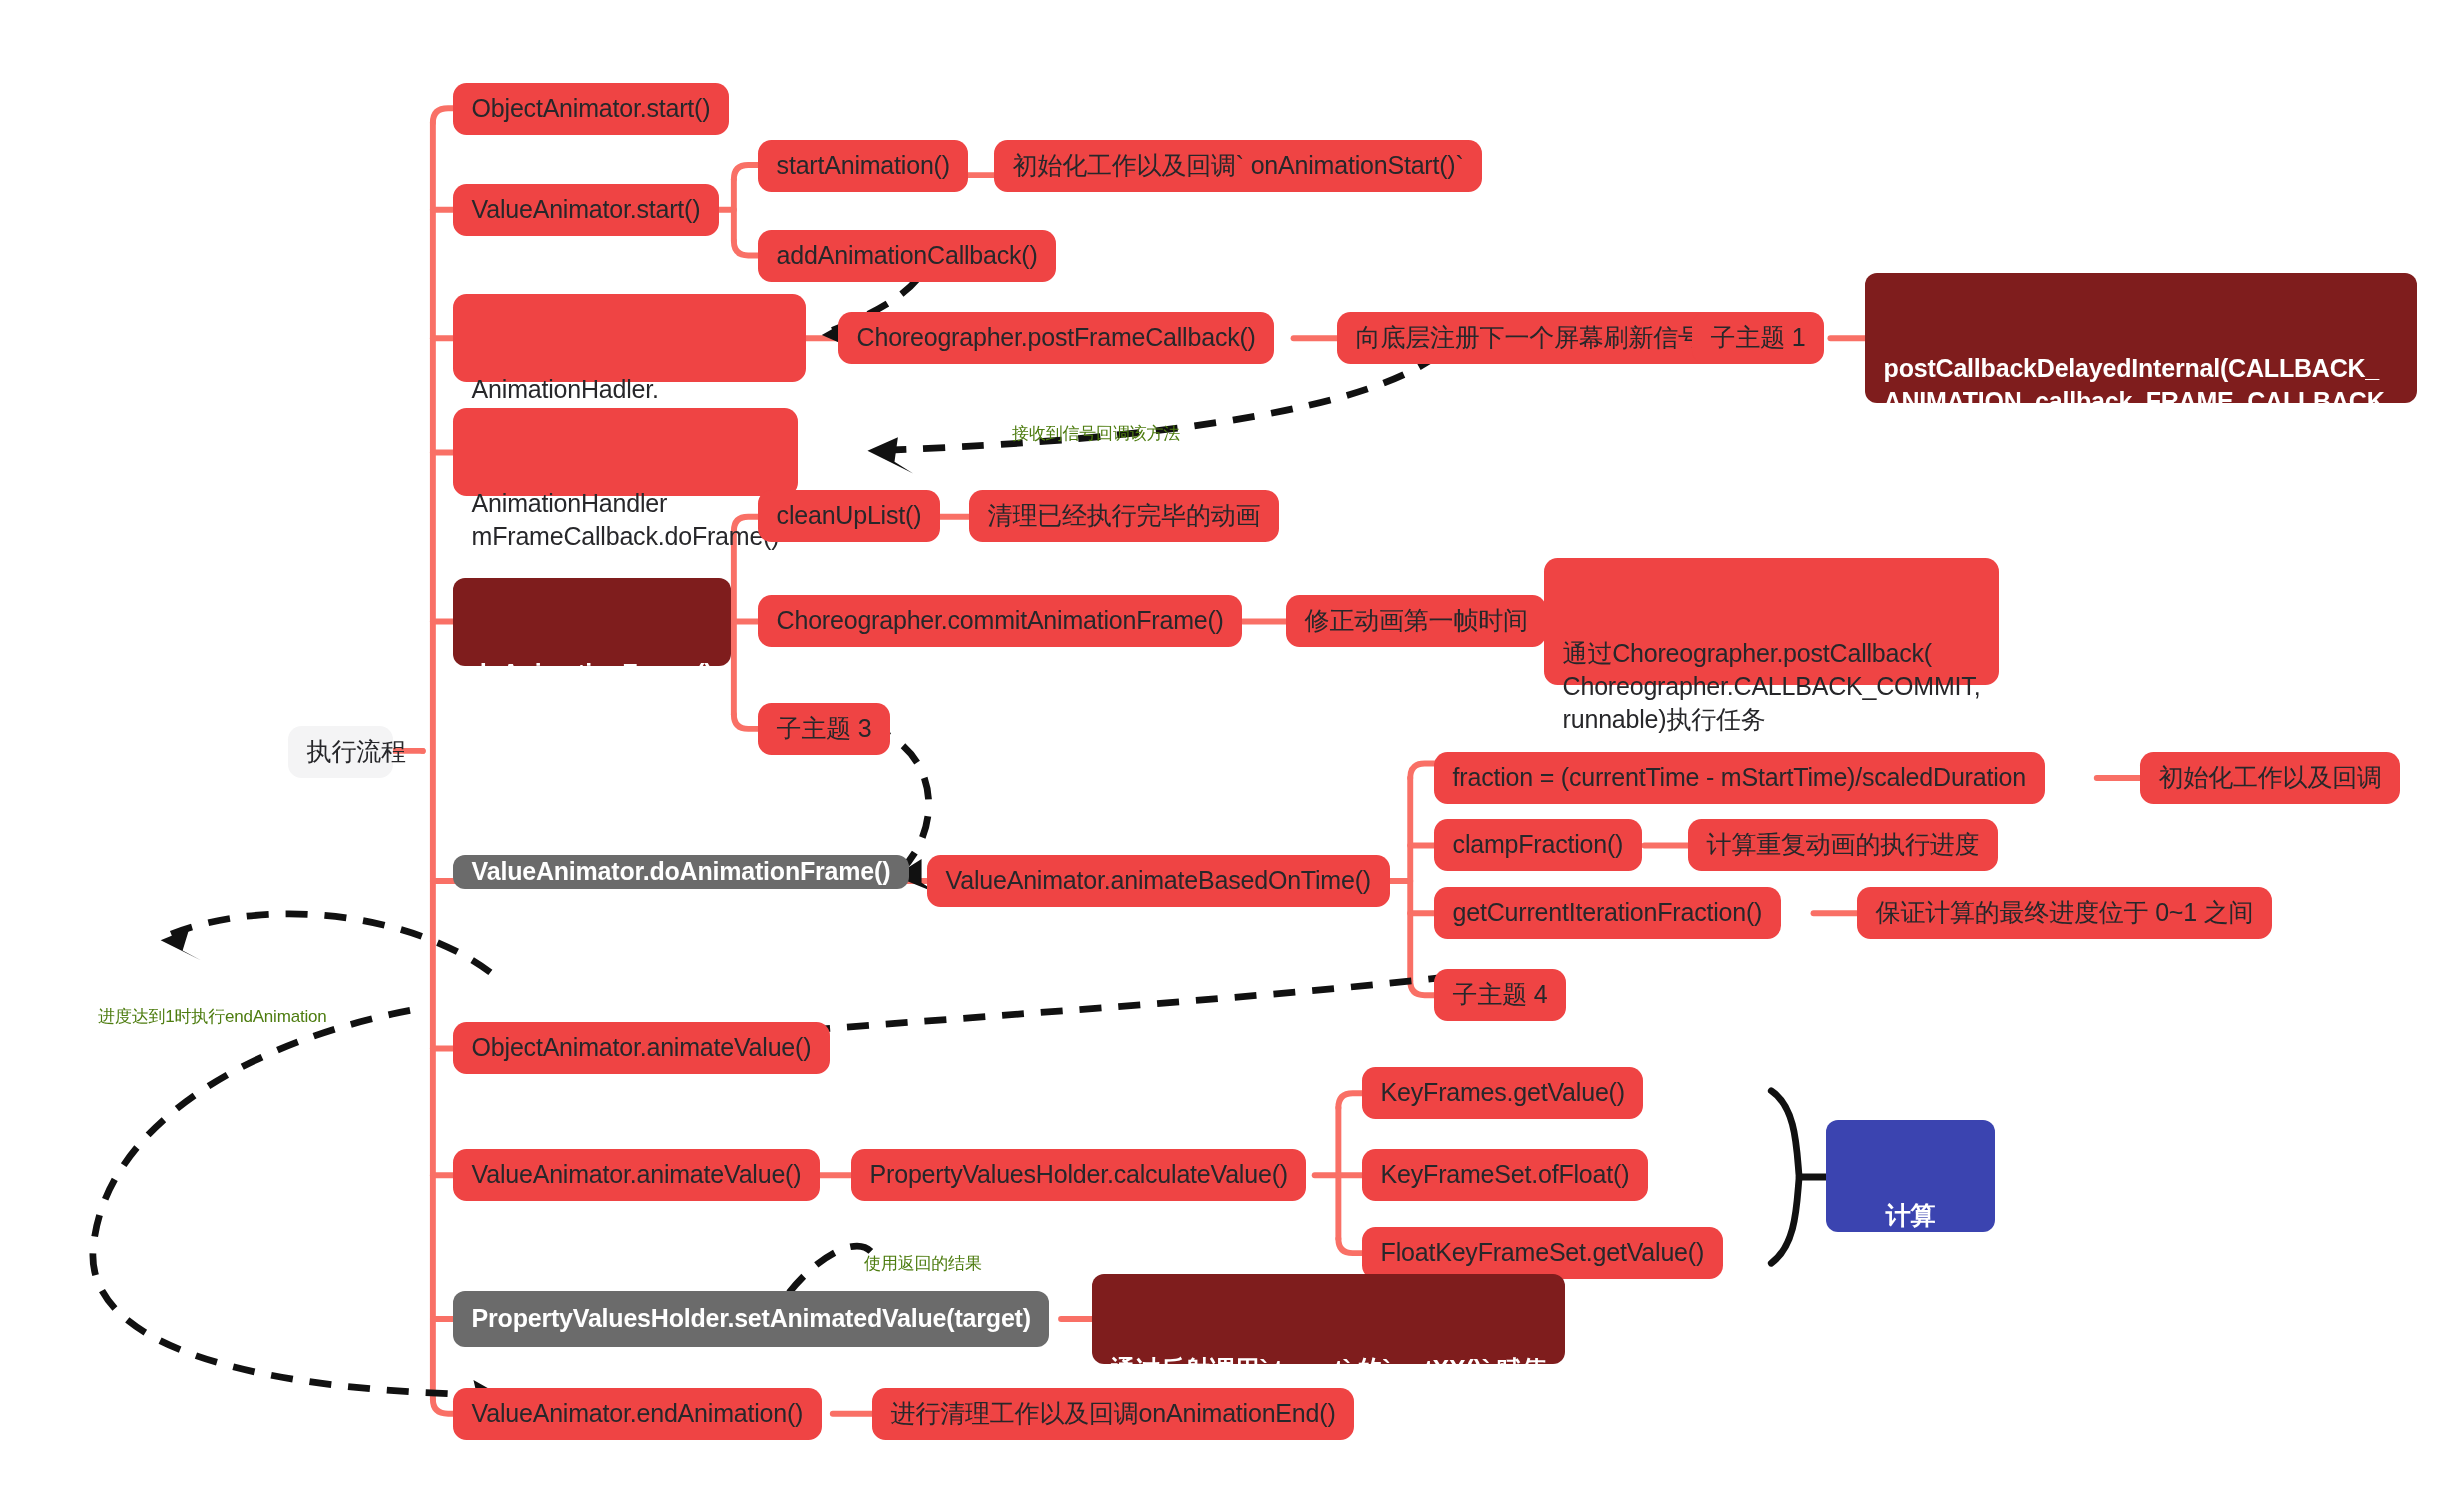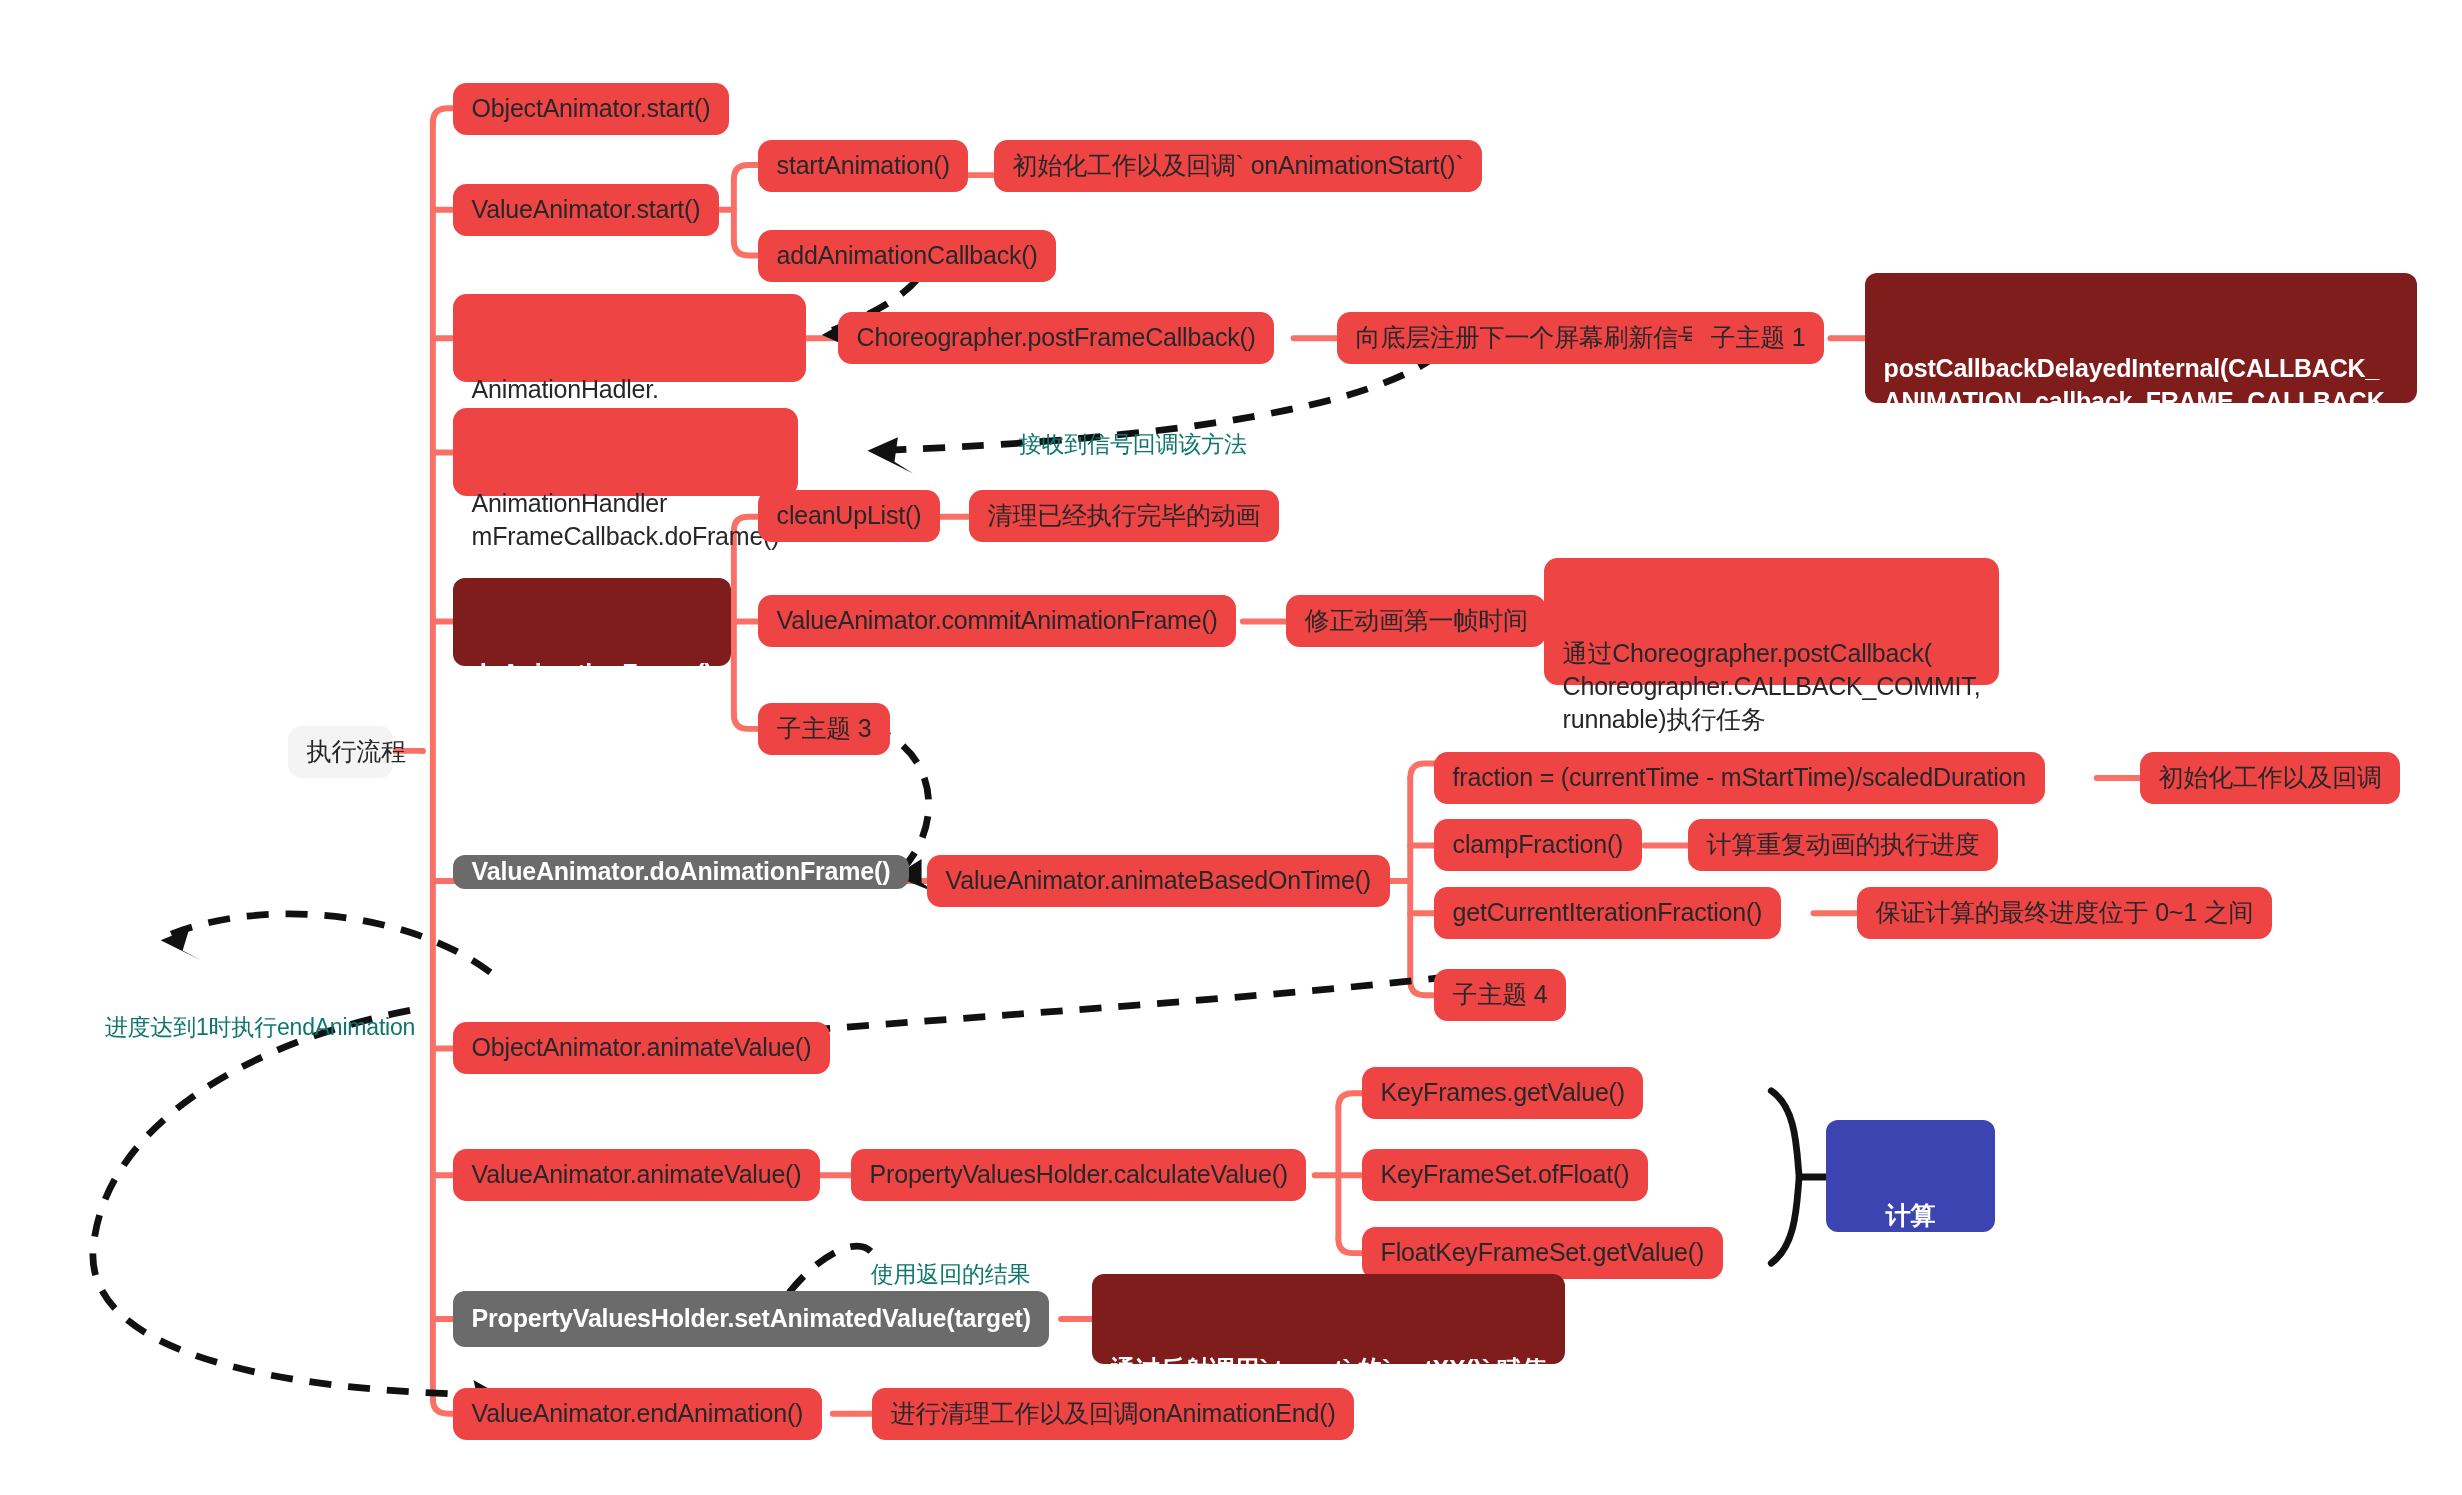--- a/index.html
+++ b/index.html
@@ -70,8 +70,8 @@
   }
   .label-free {
     position: absolute;
-    font-size: 23px;
-    color: #0f766e;
+    font-size: 17px;
+    color: #4d7c0f;
     white-space: pre;
     letter-spacing: -0.2px;
     text-align: center;

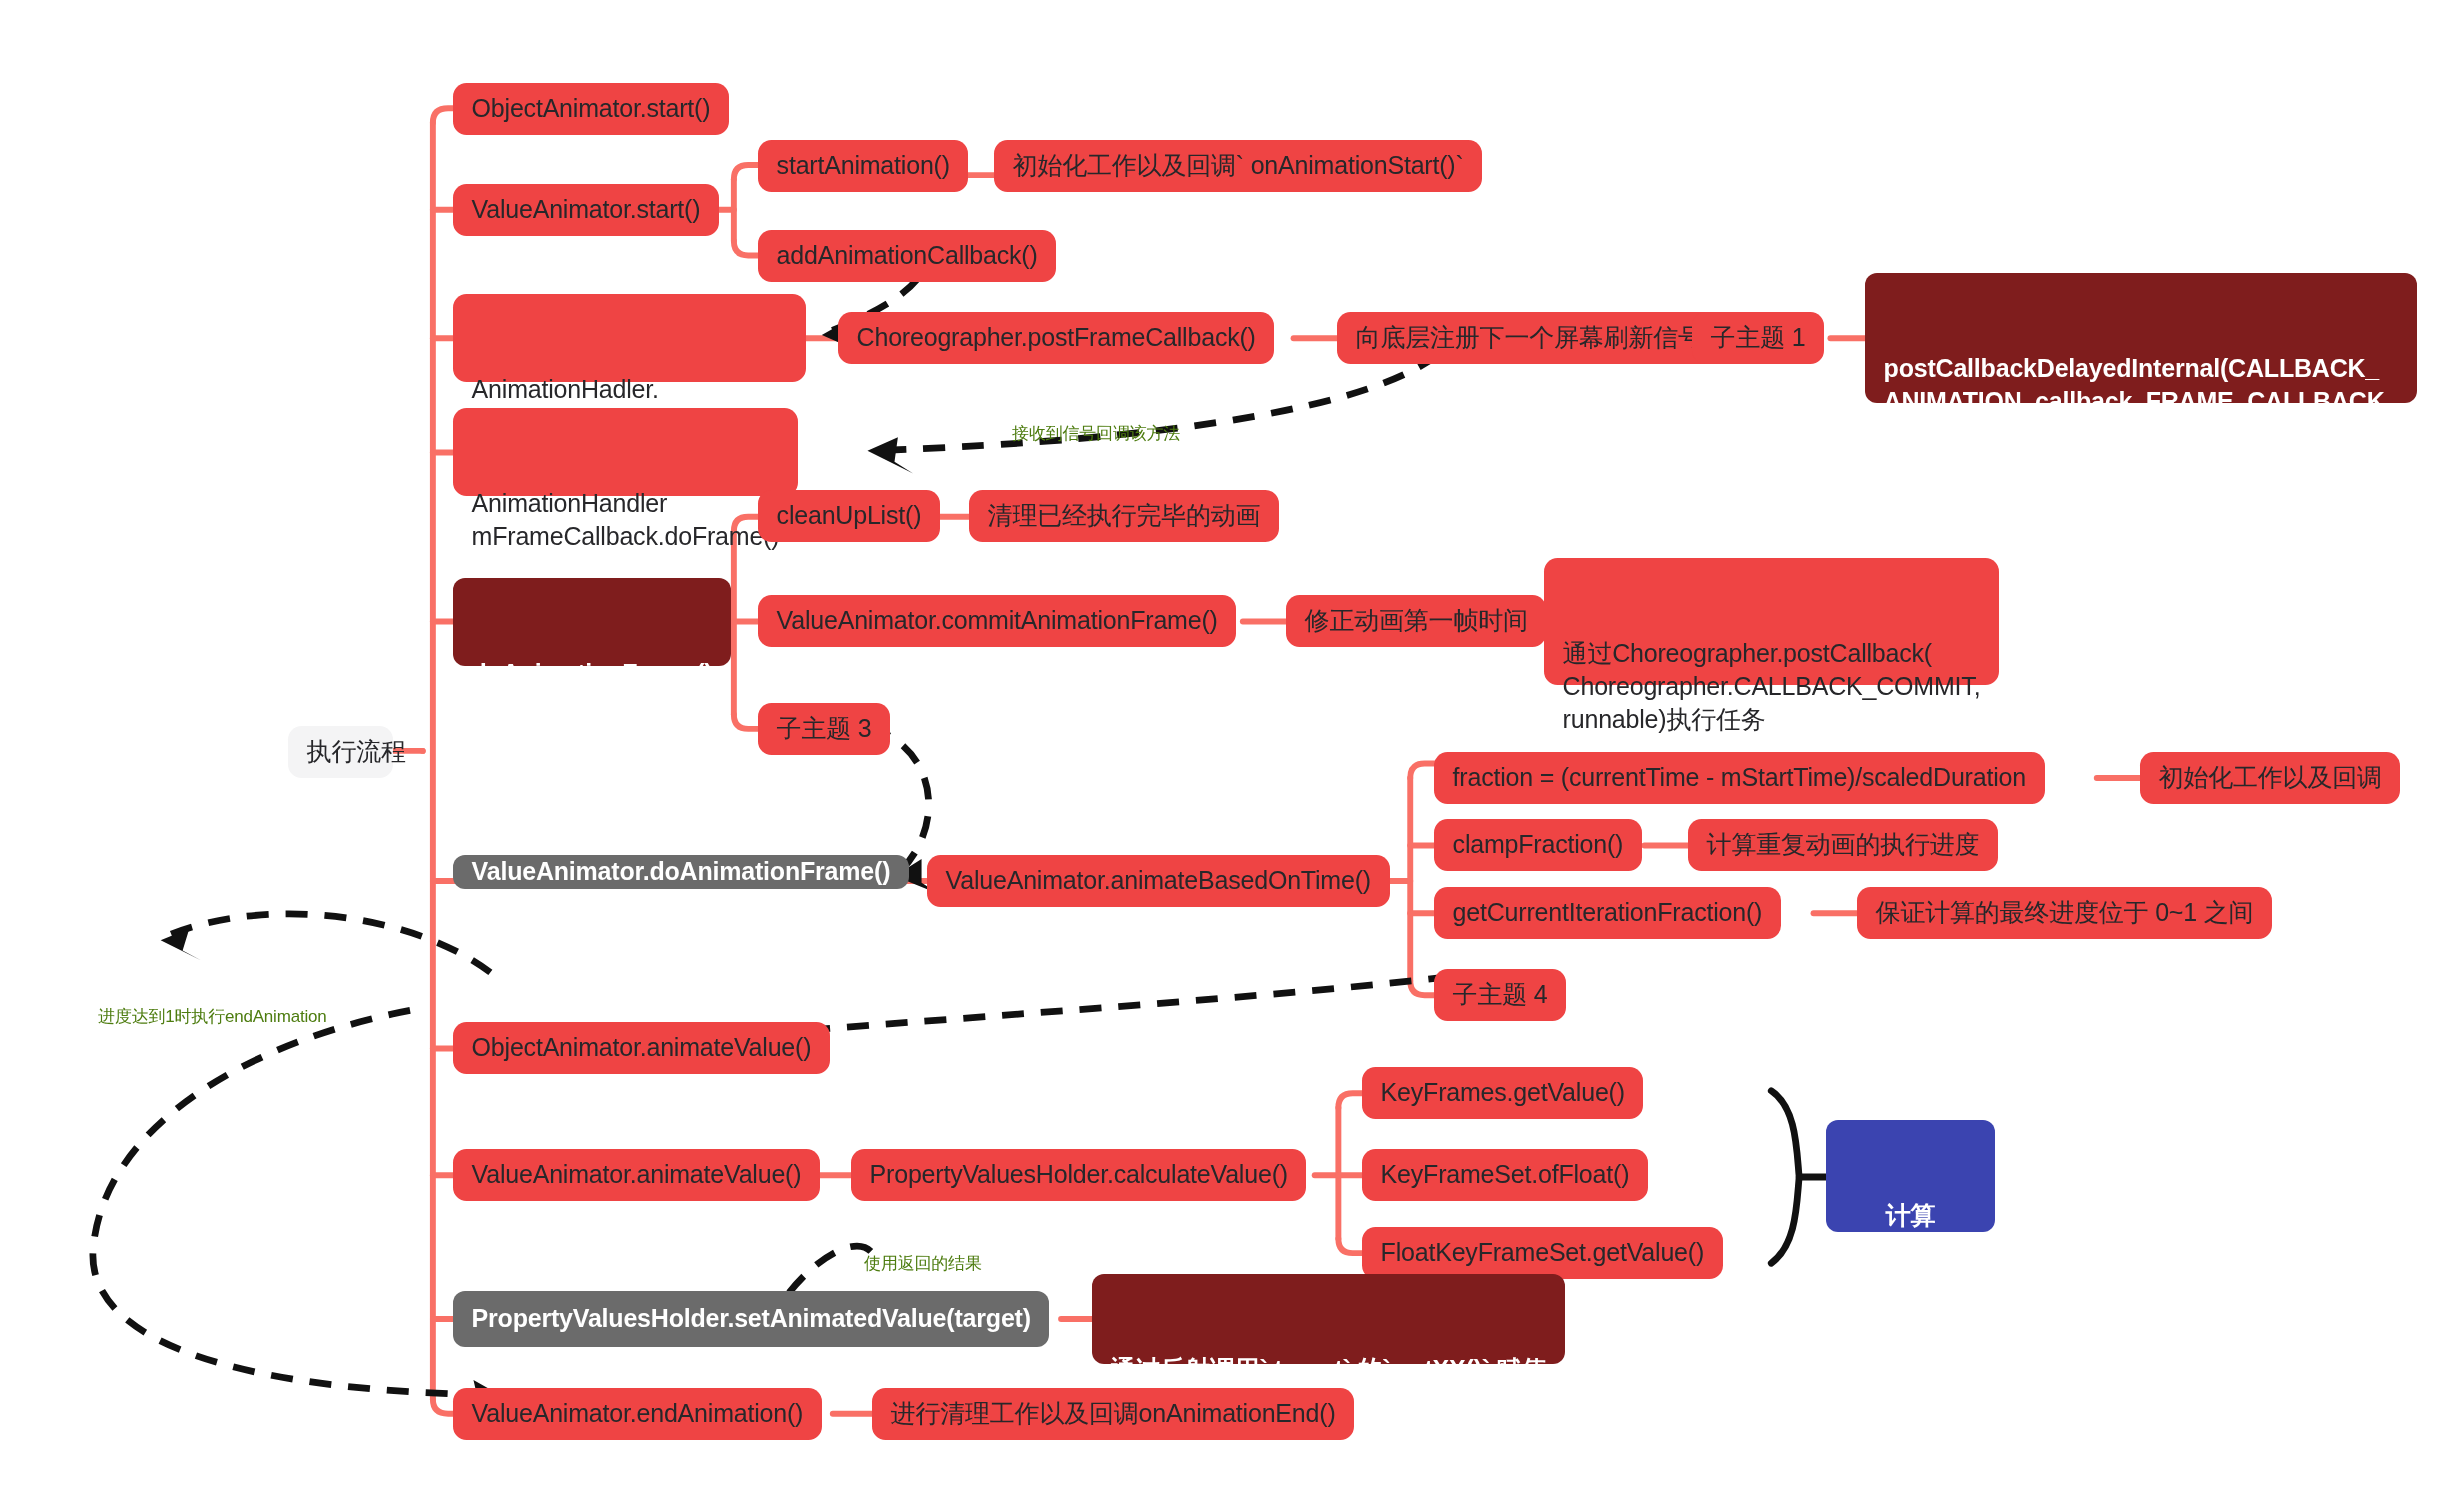--- a/index.html
+++ b/index.html
@@ -272,7 +272,7 @@
   </div>
 
   <div class="node plain" style="left:758px; top:595px; height:52px;">
-    <span>ValueAnimator.commitAnimationFrame()</span>
+    <span>Choreographer.commitAnimationFrame()</span>
   </div>
 
   <div class="node plain" style="left:1286px; top:595px; height:52px;">

